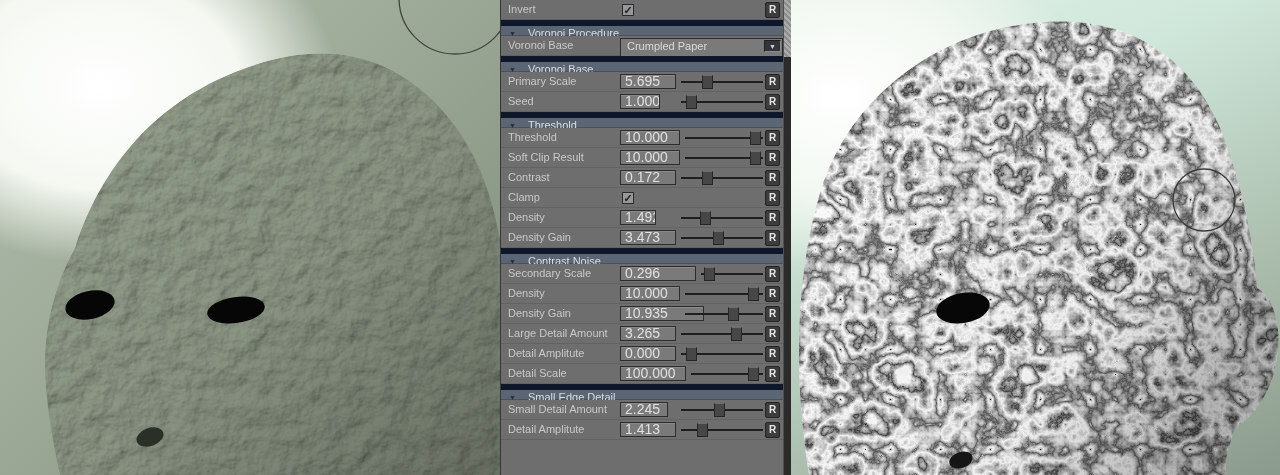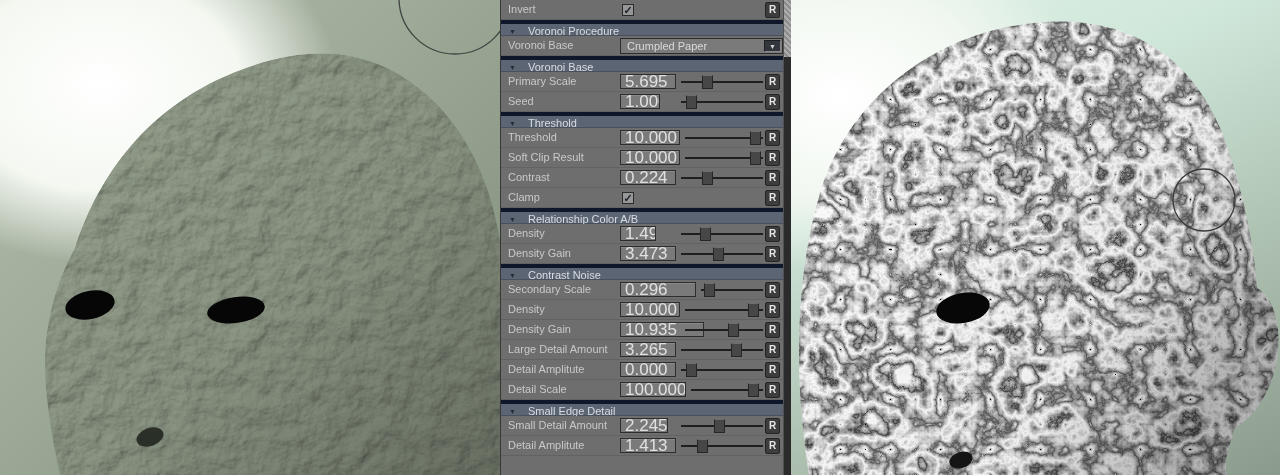--- a/index.html
+++ b/index.html
@@ -36,7 +36,7 @@
     border:1px solid #2c2c2c;box-sizing:border-box;color:#1e242c;font-size:11px;
     line-height:10px;text-align:center;font-weight:bold;}
   .shead{position:relative;height:16px;flex:0 0 16px;background:#5b6573;
-    border-top:4px solid #0f172a;border-bottom:1px solid #49505b;box-sizing:border-box;}
+    border-top:6px solid #0f172a;border-bottom:1px solid #49505b;box-sizing:border-box;}
   .shead .tri{position:absolute;left:8px;top:4px;font-size:7px;color:#272c34;}
   .shead .hlbl{position:absolute;left:27px;top:1px;font-size:11px;color:#d9dde3;}
   .ddfield{position:absolute;left:119px;top:2px;width:163px;height:16px;background:#7a7a7a;

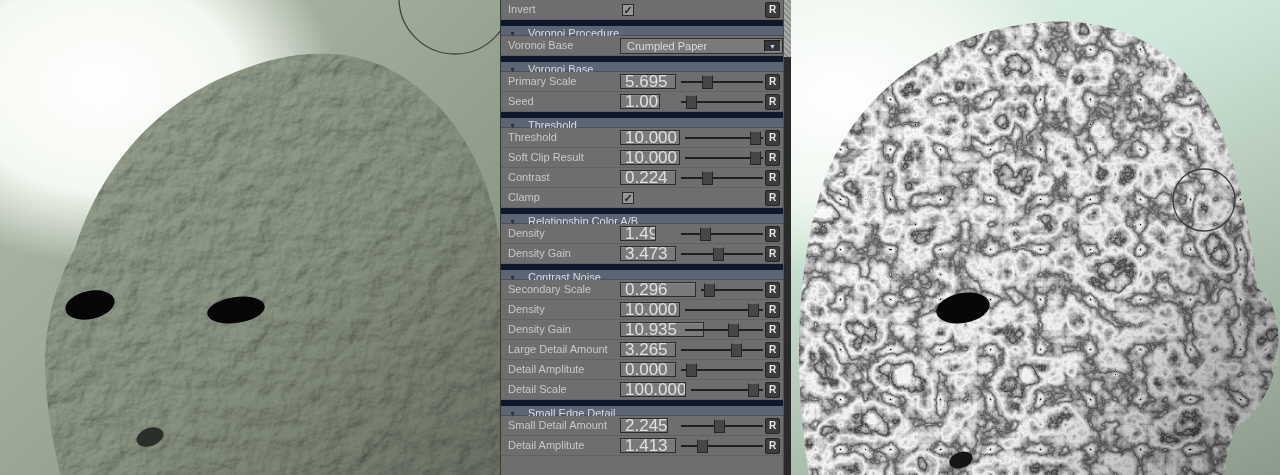--- a/index.html
+++ b/index.html
@@ -39,7 +39,7 @@
     border-top:6px solid #0f172a;border-bottom:1px solid #49505b;box-sizing:border-box;}
   .shead .tri{position:absolute;left:8px;top:4px;font-size:7px;color:#272c34;}
   .shead .hlbl{position:absolute;left:27px;top:1px;font-size:11px;color:#d9dde3;}
-  .ddfield{position:absolute;left:119px;top:2px;width:163px;height:16px;background:#7a7a7a;
+  .ddfield{position:absolute;left:119px;top:2px;width:163px;height:32px;background:#7a7a7a;
     border:1px solid #2d2d2d;box-sizing:border-box;color:#dadada;font-size:11px;
     line-height:14px;padding-left:6px;}
   .ddbtn{position:absolute;right:1px;top:1px;width:17px;height:12px;background:#32363c;

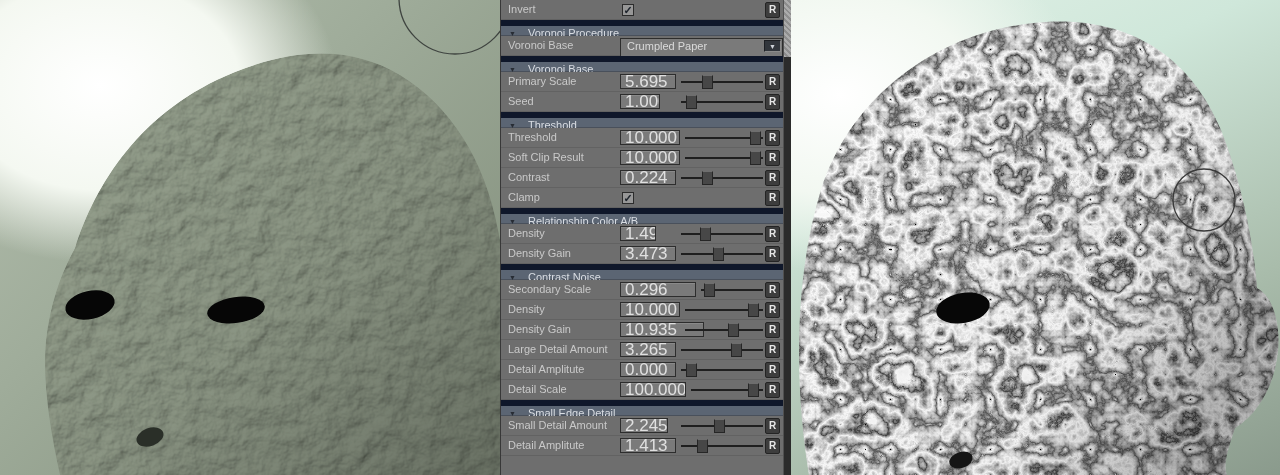--- a/index.html
+++ b/index.html
@@ -25,7 +25,7 @@
   .prow .lbl{position:absolute;left:7px;top:3px;font-size:11px;color:#c9c9c9;white-space:nowrap;}
   .field{position:absolute;top:2px;height:15px;box-sizing:border-box;background:#7a7a7a;
     border:1px solid #2d2d2d;box-shadow:inset 0 1px 0 rgba(255,255,255,.12);
-    color:#e0e0e0;font-size:17px;line-height:13px;padding-left:4px;overflow:hidden;}
+    color:#e0e0e0;font-size:14px;line-height:13px;padding-left:4px;overflow:hidden;}
   .track{position:absolute;top:9px;height:2px;background:#1f1f1f;}
   .handle{position:absolute;top:-6px;width:11px;height:14px;background:#474747;
     border:1px solid #262626;border-top-color:#6e6e6e;box-sizing:border-box;}

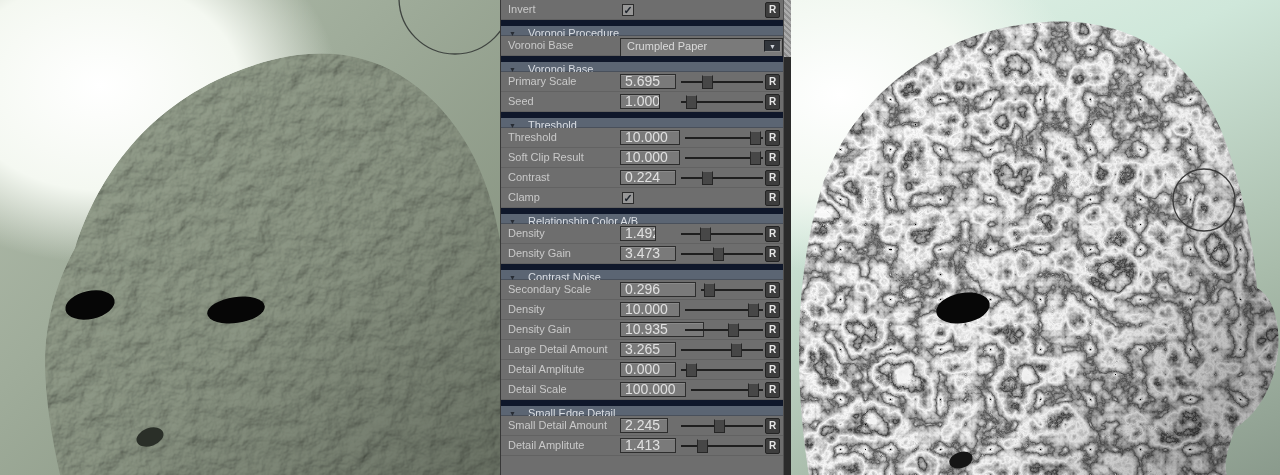--- a/index.html
+++ b/index.html
@@ -147,7 +147,7 @@
         </div>
         <div class="prow">
           <span class="lbl">Contrast</span>
-          <span class="field" style="left:119px;width:56px;">0.224</span>
+          <span class="field" style="left:119px;width:56px;">0.172</span>
           <span class="track" style="left:180px;width:82px;">
             <span class="handle" style="left:21px;"></span>
           </span>

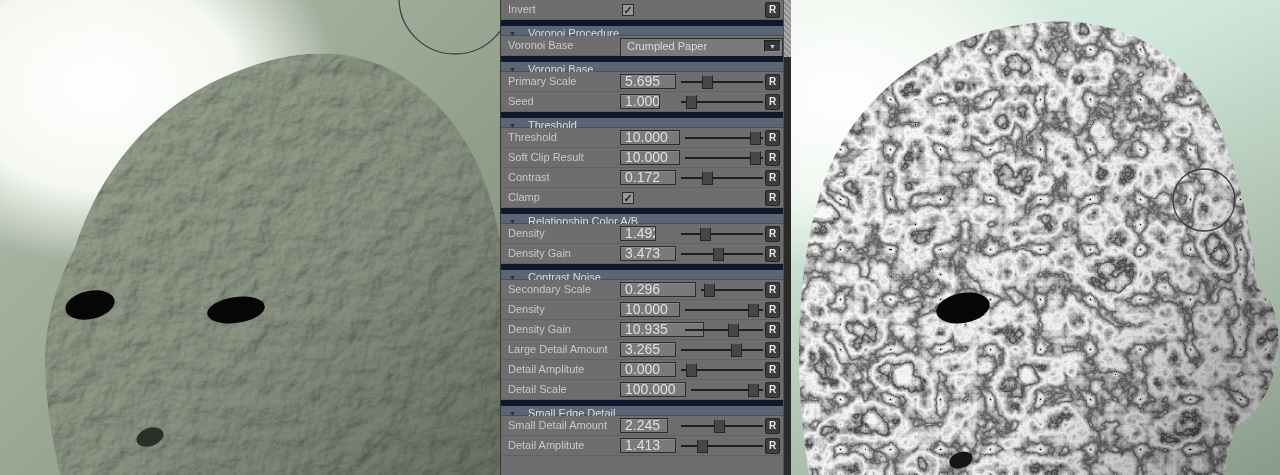--- a/index.html
+++ b/index.html
@@ -158,10 +158,6 @@
           <span class="chk">✓</span>
           <button class="rbtn">R</button>
         </div>
-        <div class="shead">
-          <span class="tri">▼</span>
-          <span class="hlbl">Relationship Color A/B</span>
-        </div>
         <div class="prow">
           <span class="lbl">Density</span>
           <span class="field" style="left:119px;width:36px;">1.492</span>

